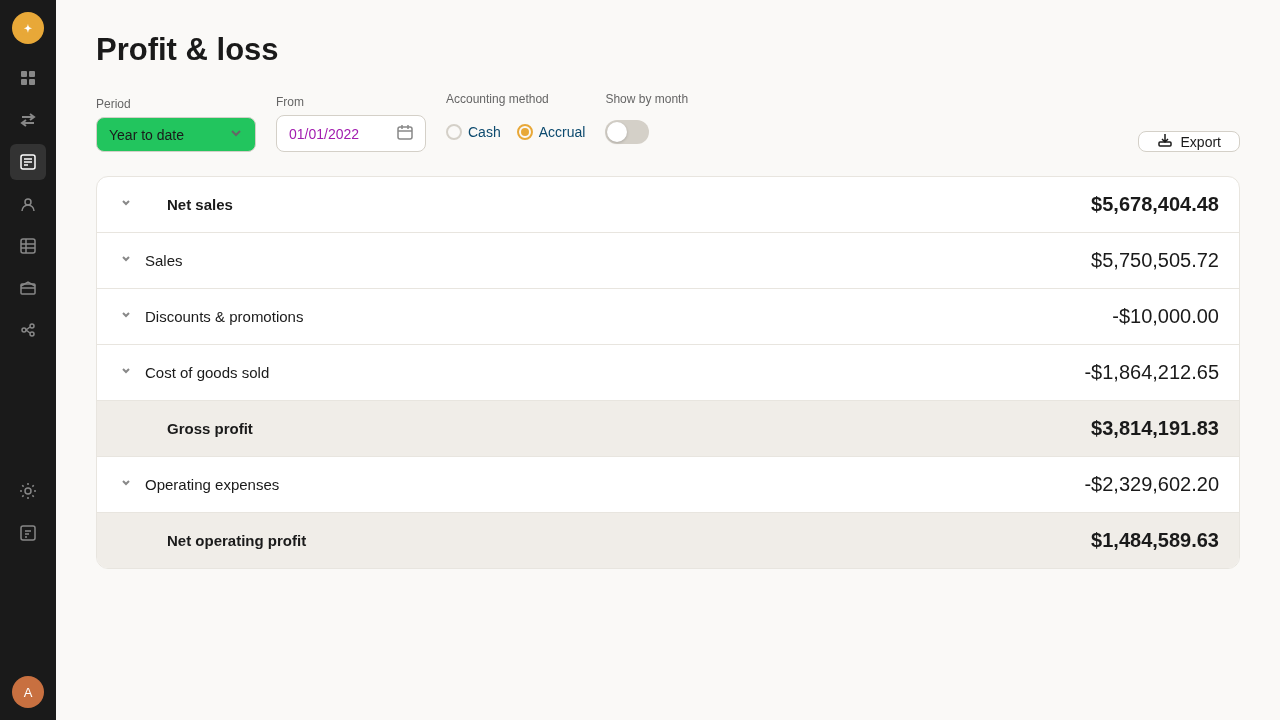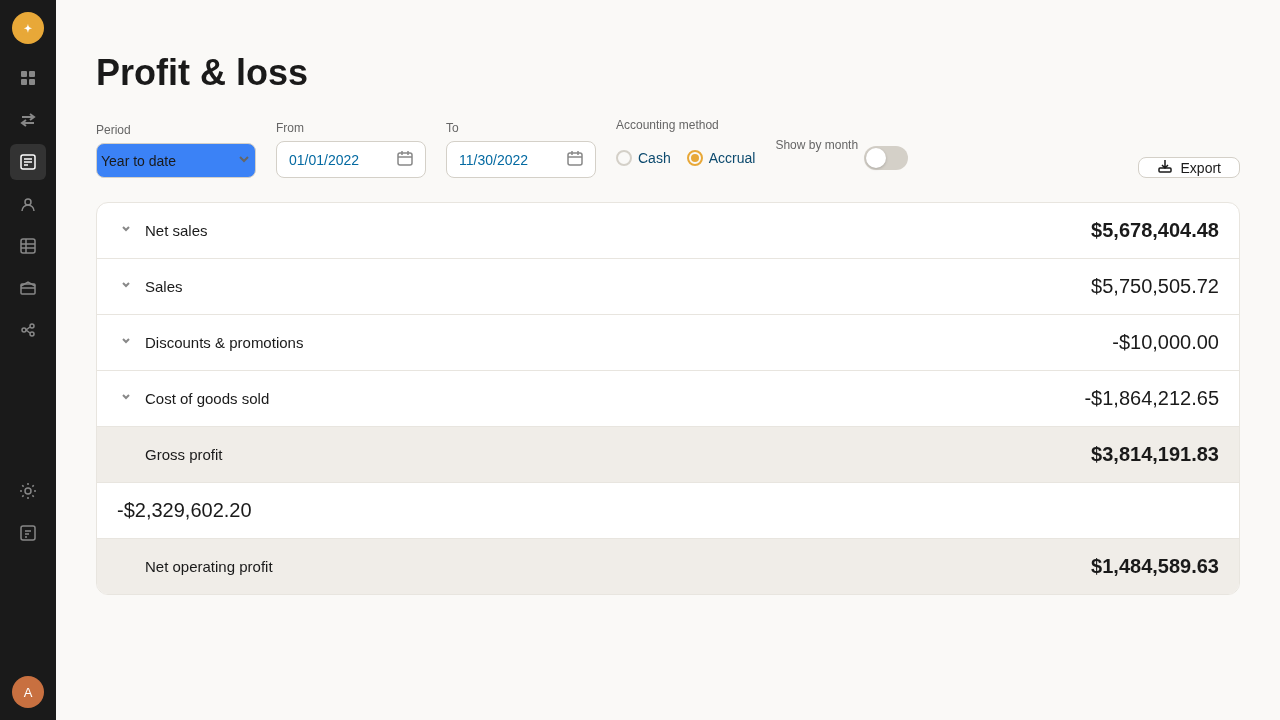--- a/index.html
+++ b/index.html
@@ -71,11 +71,10 @@
     }
 
     .page-title {
-      font-size: 36px;
+      font-size: 31px;
       font-weight: 600;
       color: #1a1a1a;
       margin-bottom: 24px;
-      margin-top: 20px;
     }
 
     

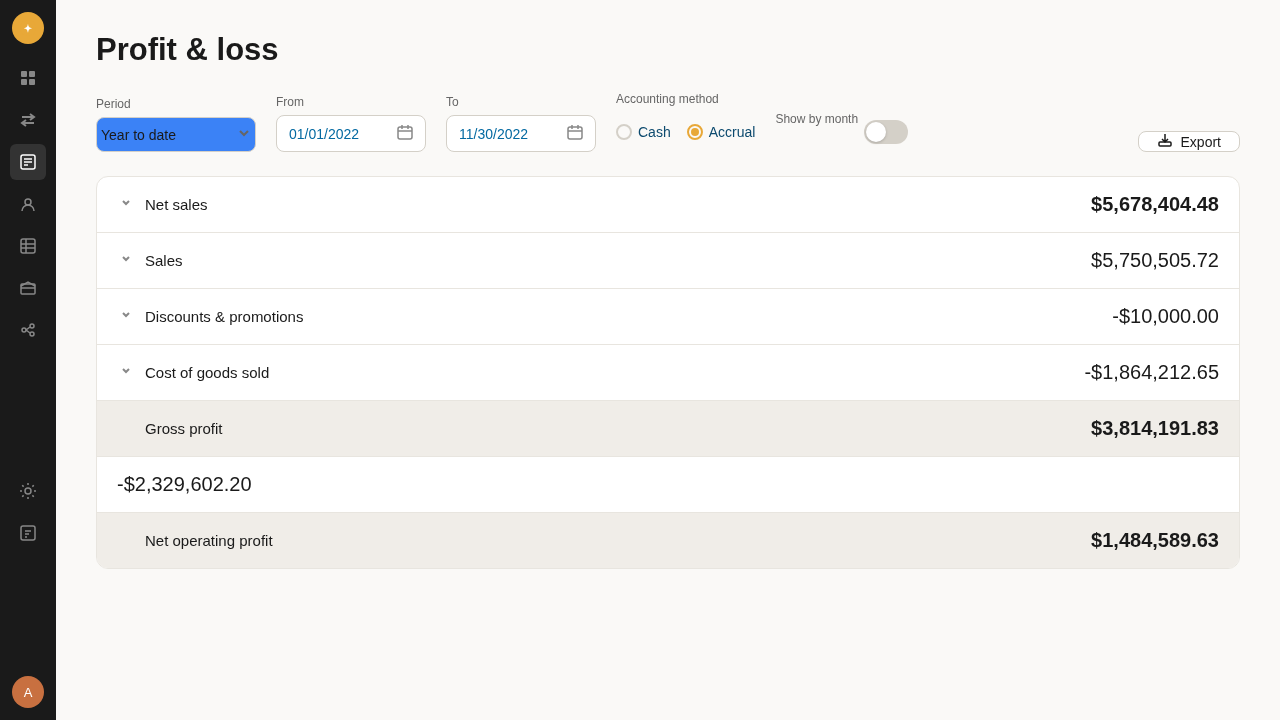--- a/index.html
+++ b/index.html
@@ -401,20 +401,6 @@
       </div>
     </div>
 
-    <div class="filter-group">
-      <span class="filter-label">To</span>
-      <div class="filter-input">
-        <span>11/30/2022</span>
-        <span style="margin-left:auto;">
-          <svg width="16" height="16" viewBox="0 0 16 16" fill="none" stroke="#888" stroke-width="1.5">
-            <rect x="1" y="3" width="14" height="12" rx="2"></rect>
-            <line x1="1" y1="7" x2="15" y2="7"></line>
-            <line x1="5" y1="1" x2="5" y2="5"></line>
-            <line x1="11" y1="1" x2="11" y2="5"></line>
-          </svg>
-        </span>
-      </div>
-    </div>
 
     <div class="accounting-method">
       <span class="filter-label">Accounting method</span>

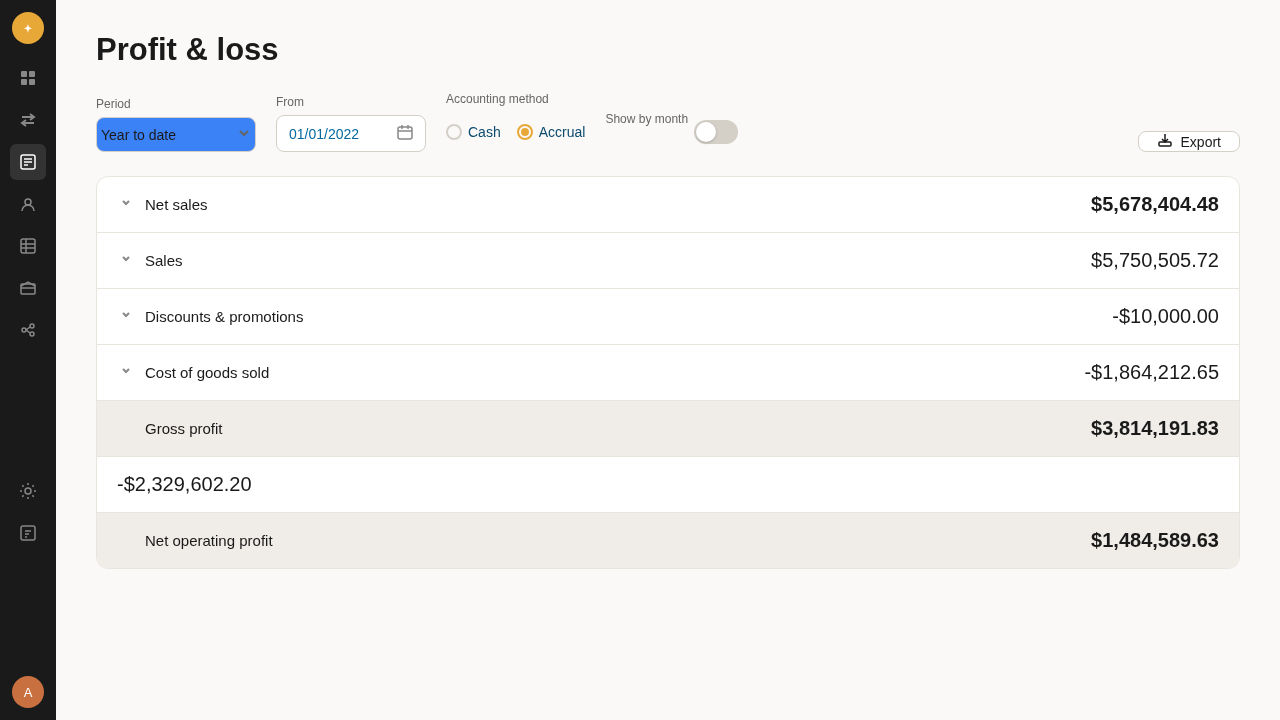--- a/index.html
+++ b/index.html
@@ -175,6 +175,7 @@
 
     .show-month {
       display: flex;
+      flex-direction: column;
       gap: 6px;
     }
 

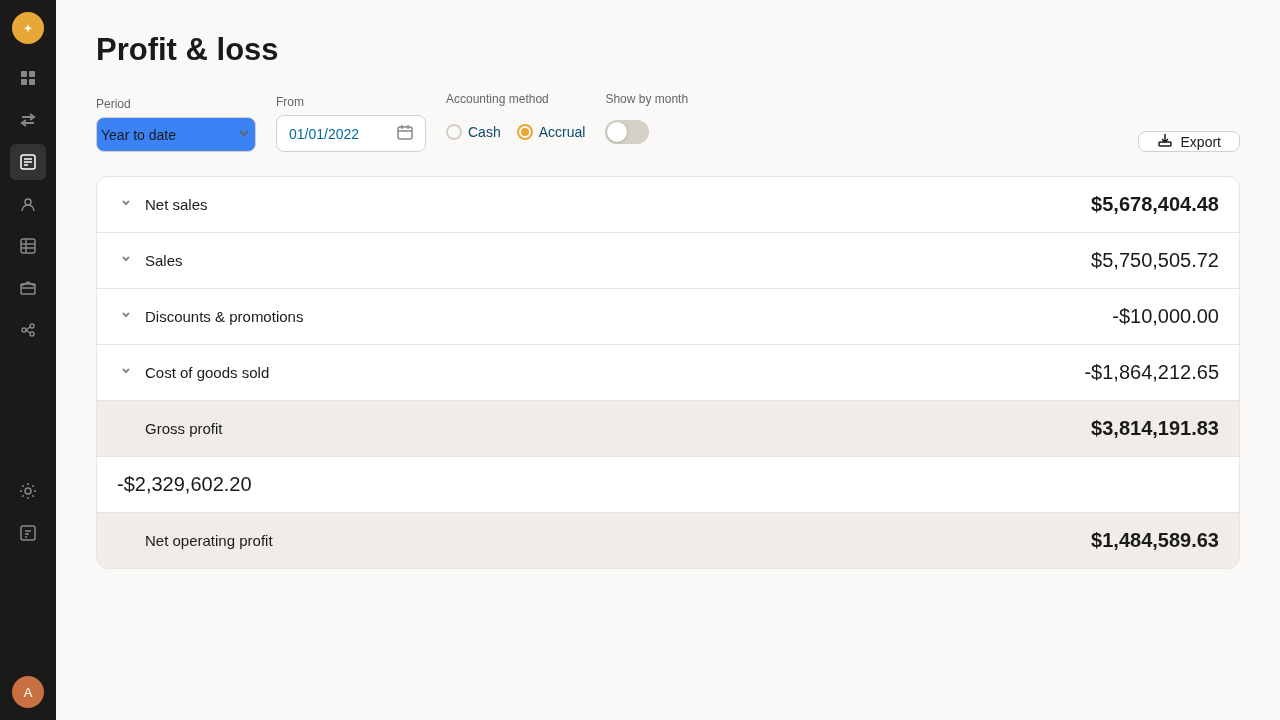--- a/index.html
+++ b/index.html
@@ -101,10 +101,10 @@
       display: flex;
       align-items: center;
       gap: 23px;
-      background: #3b82f6;
+      background: #22c55e;
       border: 1.5px solid #d4d0c8;
       border-radius: 8px;
-      padding: 8px 4px;
+      padding: 8px 12px;
       min-width: 160px;
       cursor: pointer;
       font-size: 14px;

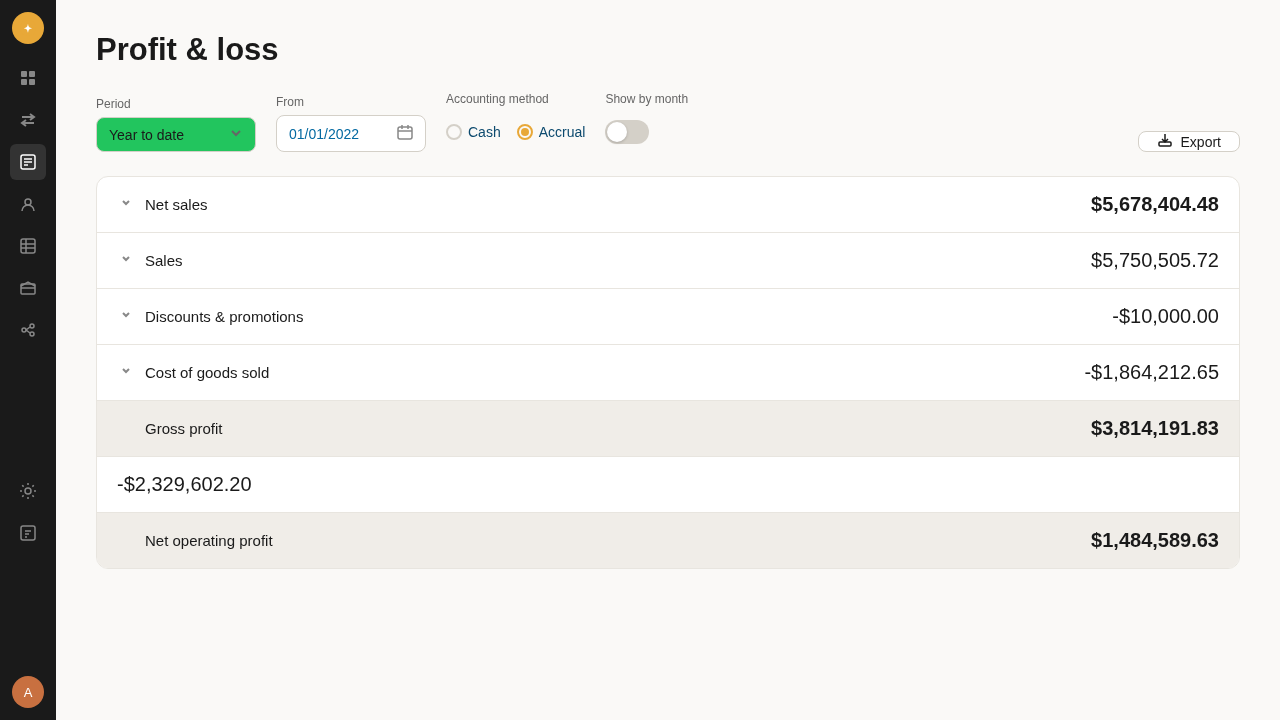--- a/index.html
+++ b/index.html
@@ -122,7 +122,7 @@
       min-width: 150px;
       cursor: pointer;
       font-size: 14px;
-      color: #0369a1;
+      color: #a21caf;
     }
 
     .filter-select svg, .filter-input svg {

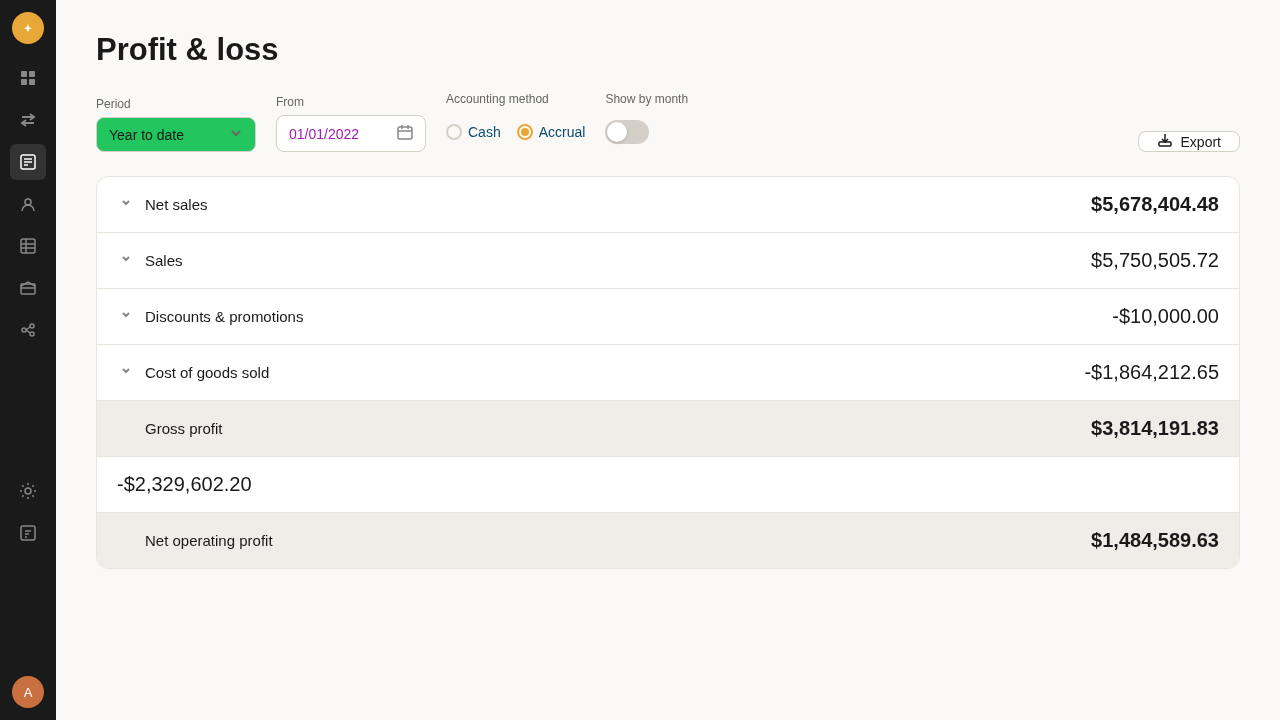--- a/index.html
+++ b/index.html
@@ -265,7 +265,8 @@
     }
 
     .row-label.bold {
-      font-weight: 400;
+      font-weight: 700;
+      margin-left: 22px;
     }
 
     .row-value {

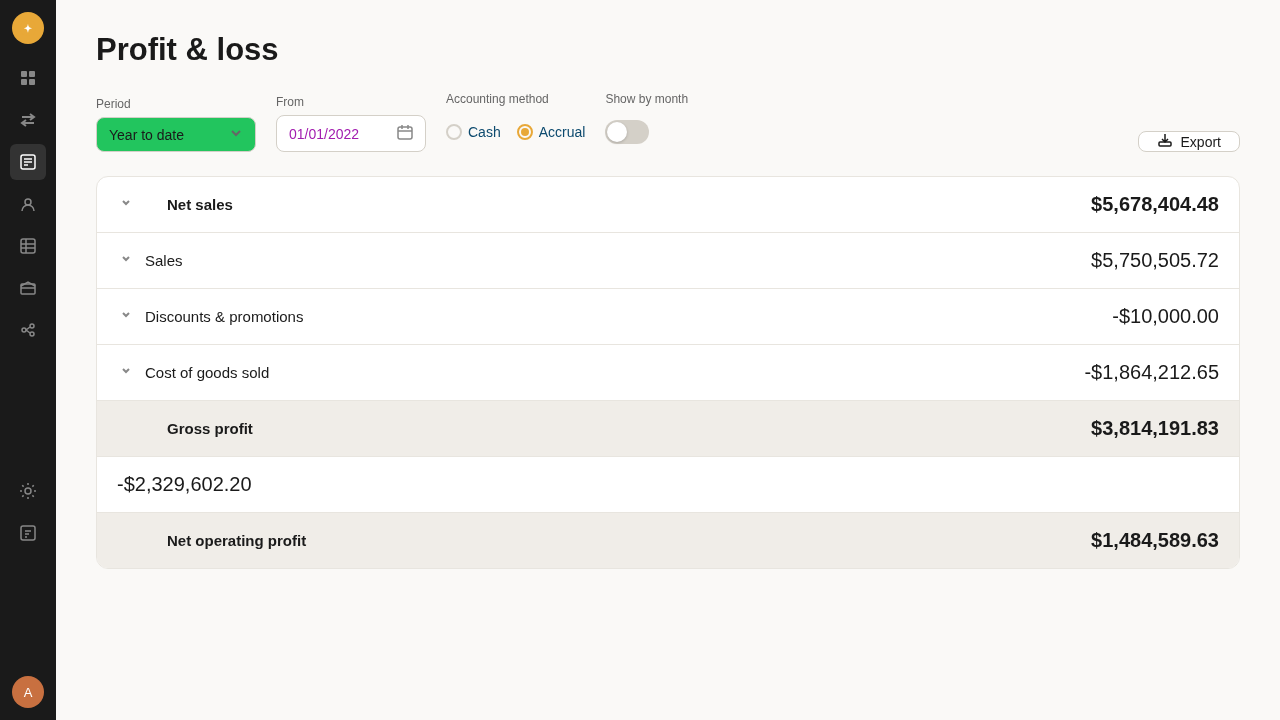--- a/index.html
+++ b/index.html
@@ -483,6 +483,12 @@
         <span class="row-value" style="font-weight: 600;">$3,814,191.83</span>
       </div>
       <div class="table-row">
+        <div class="row-left">
+          <span><svg class="chevron-icon" viewBox="0 0 18 18" fill="none" stroke="#888" stroke-width="2">
+              <polyline points="6,7 9,10 12,7"></polyline>
+            </svg></span>
+          <span class="row-label">Operating expenses</span>
+        </div>
         <span class="row-value negative">-$2,329,602.20</span>
       </div>
       <div class="table-row highlighted">

